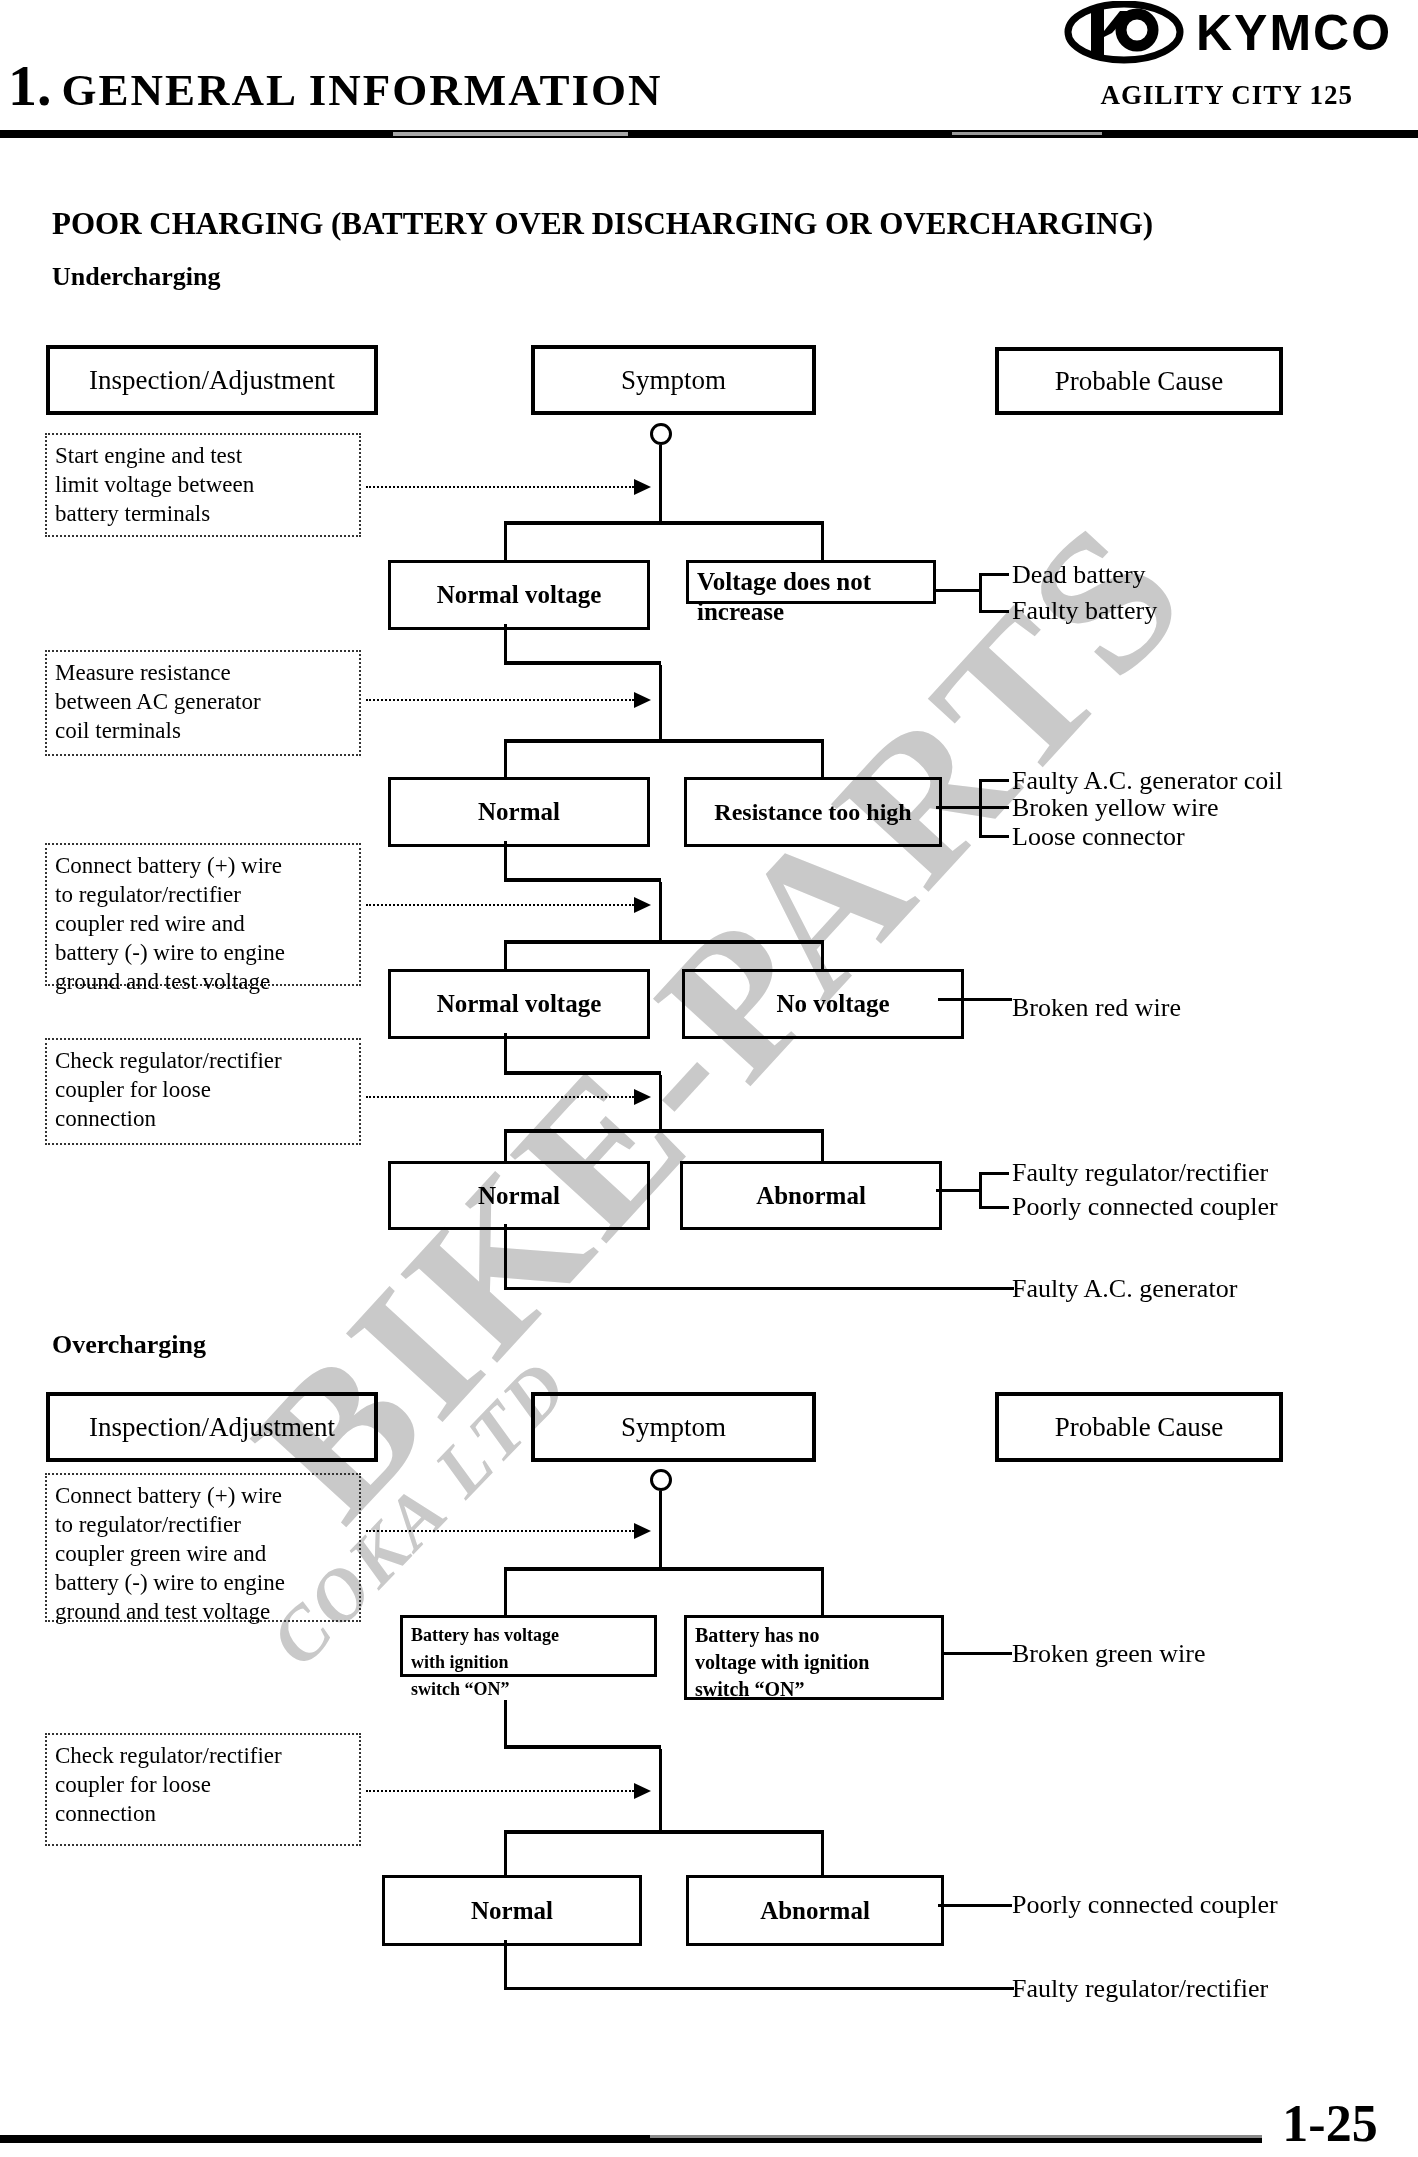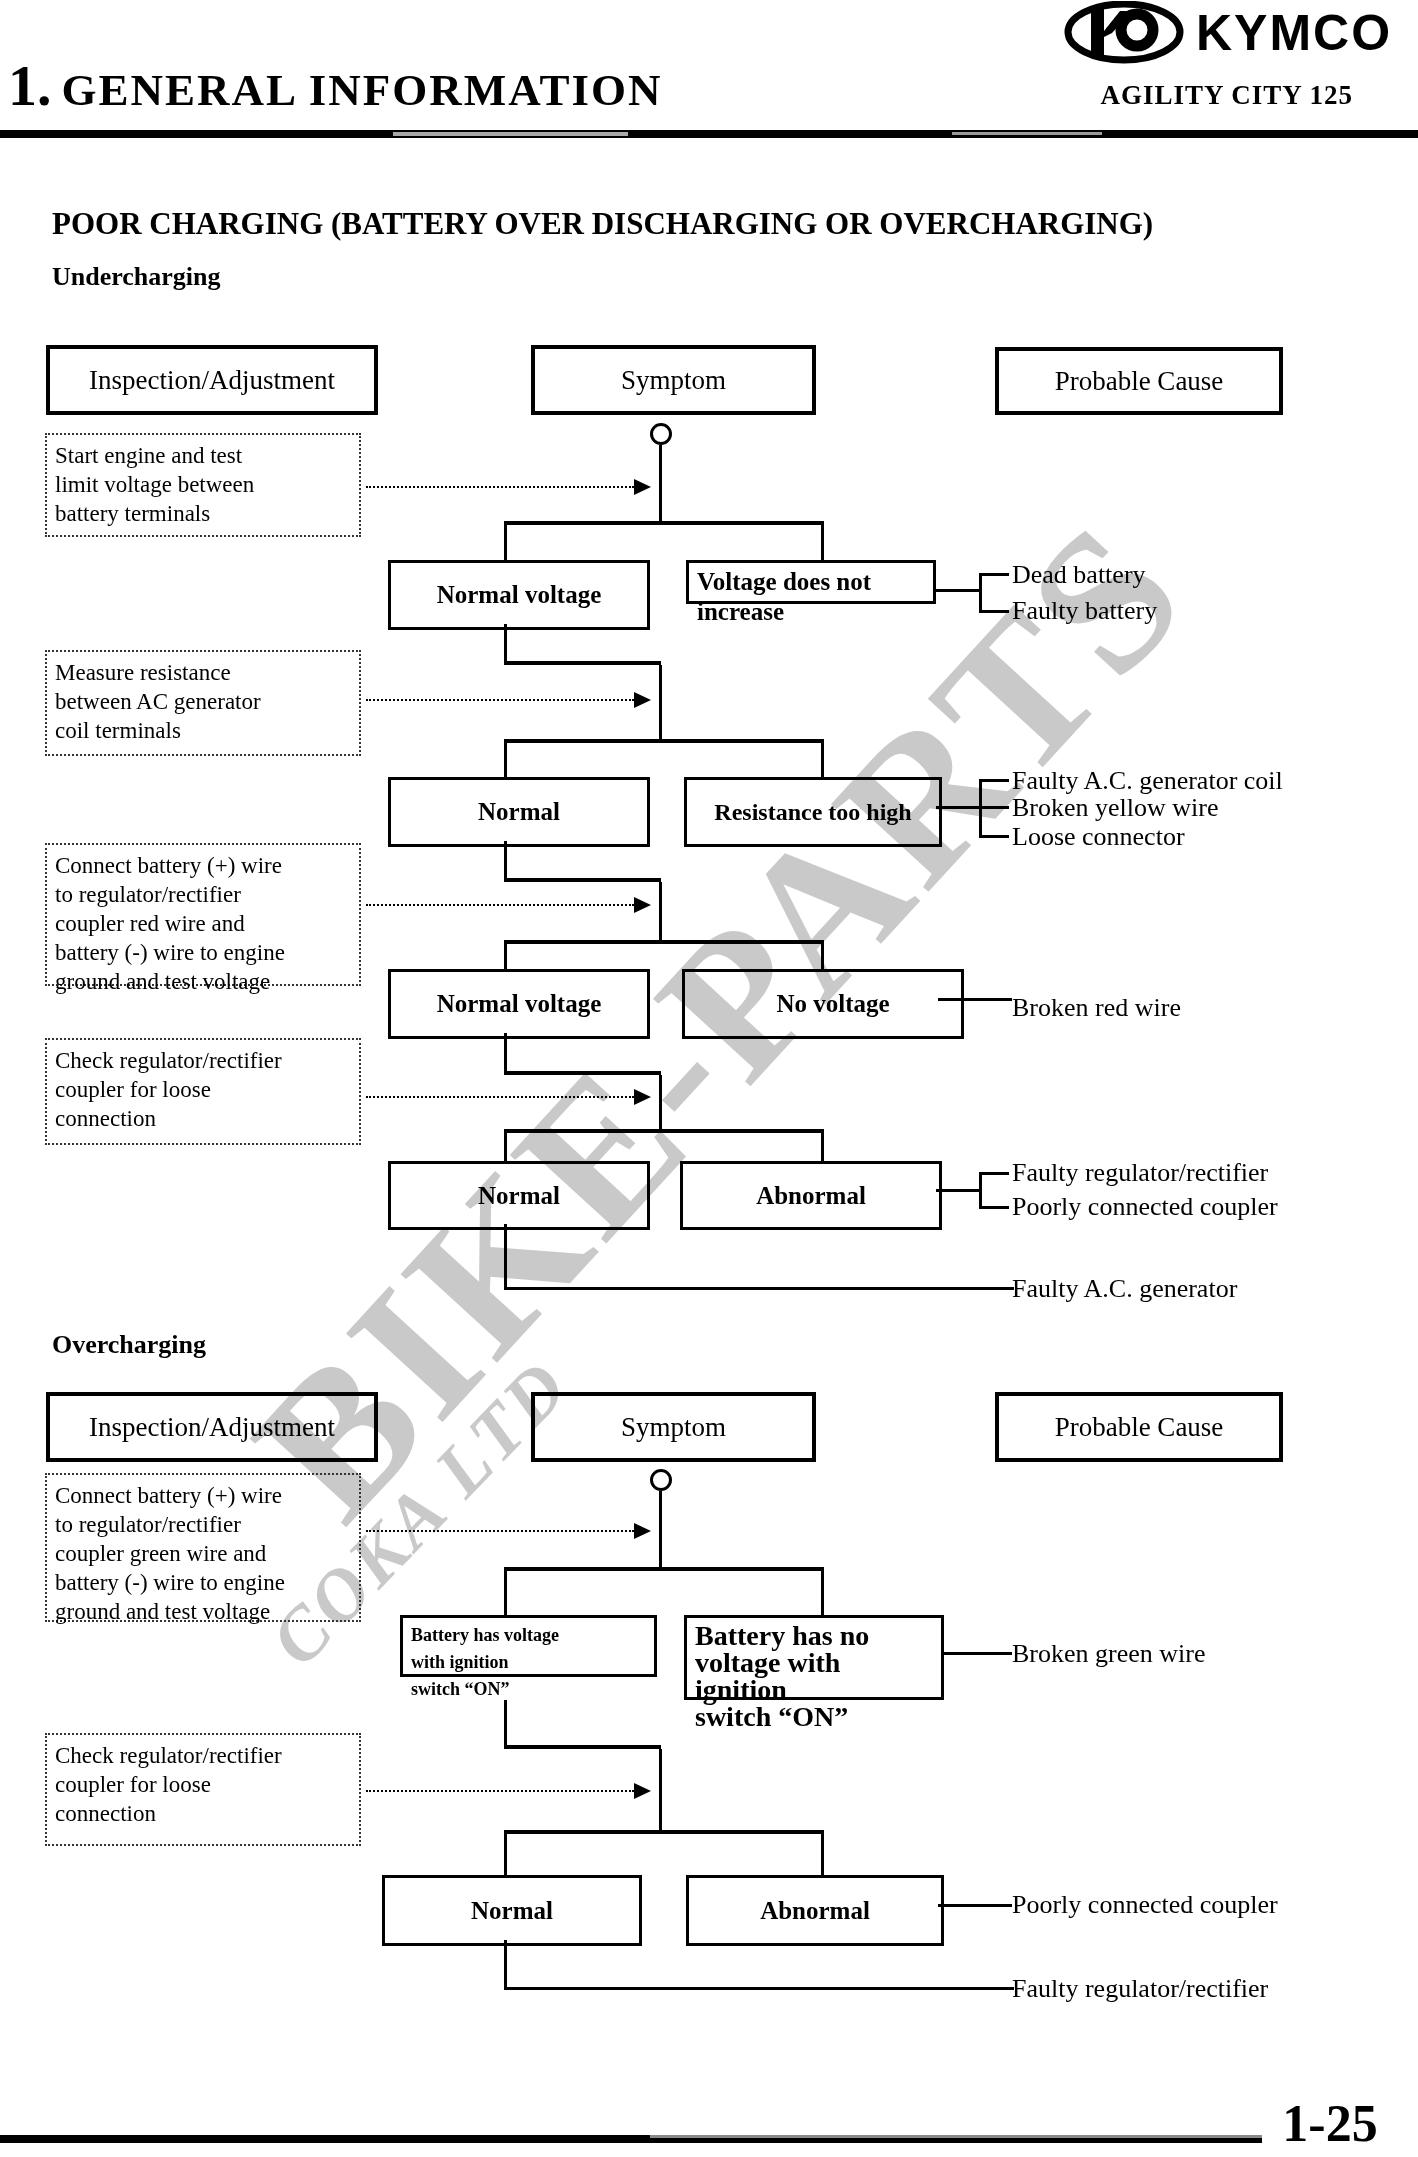--- a/index.html
+++ b/index.html
@@ -227,7 +227,7 @@
   <div class="abs fbox ml" style="left:388px;top:1615px;width:257px;height:62px;font-size:18px;line-height:27px;margin-left:12px;">Battery has voltage
 with ignition
 switch “ON”</div>
-  <div class="abs fbox ml" style="left:684px;top:1615px;width:260px;height:85px;font-size:28px;line-height:27px;">Battery has no
+  <div class="abs fbox ml" style="left:684px;top:1615px;width:260px;height:85px;font-size:20px;line-height:27px;">Battery has no
 voltage with ignition
 switch “ON”</div>
   <div class="ln" style="left:944px;top:1652px;width:68px;height:3px;"></div>

